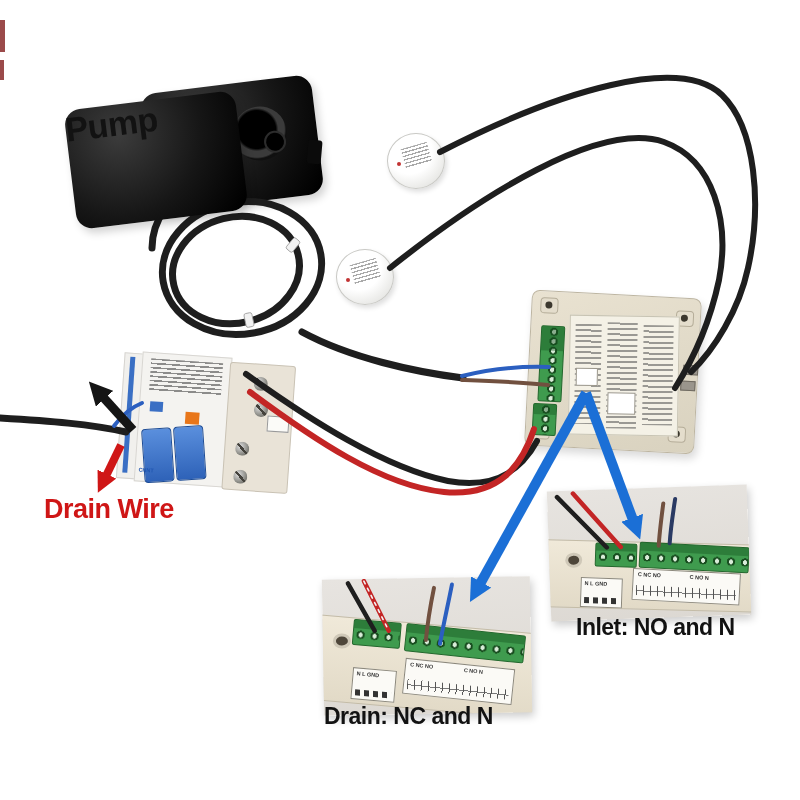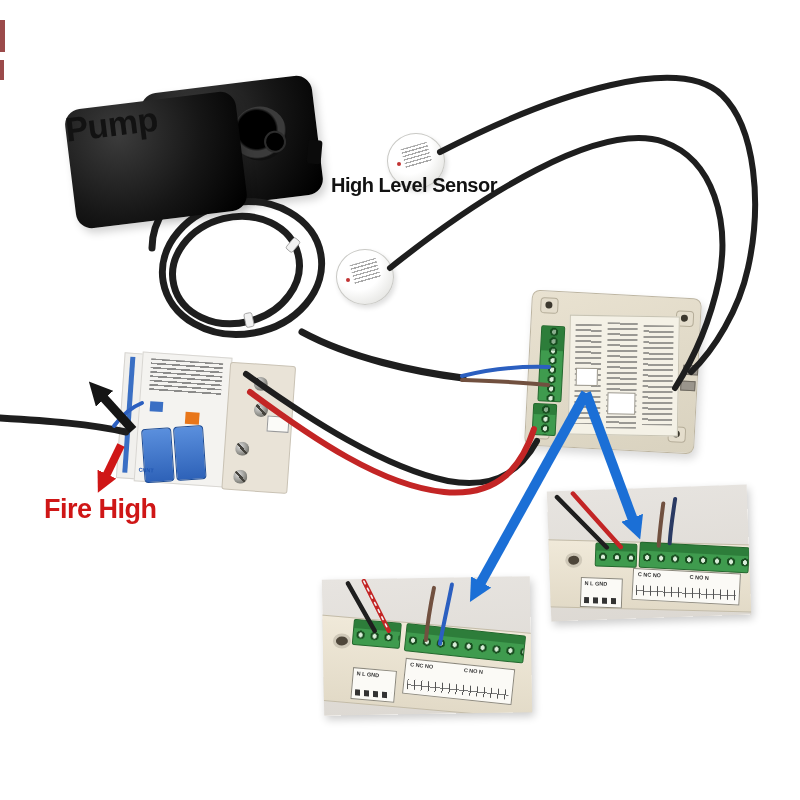--- a/index.html
+++ b/index.html
@@ -259,7 +259,6 @@
   </svg>
 
   <div class="cap pump">Pump</div>
-  <div class="cap high">High Level Sensor</div>
   <div class="cap fire">Fire High</div>
 </div>
 

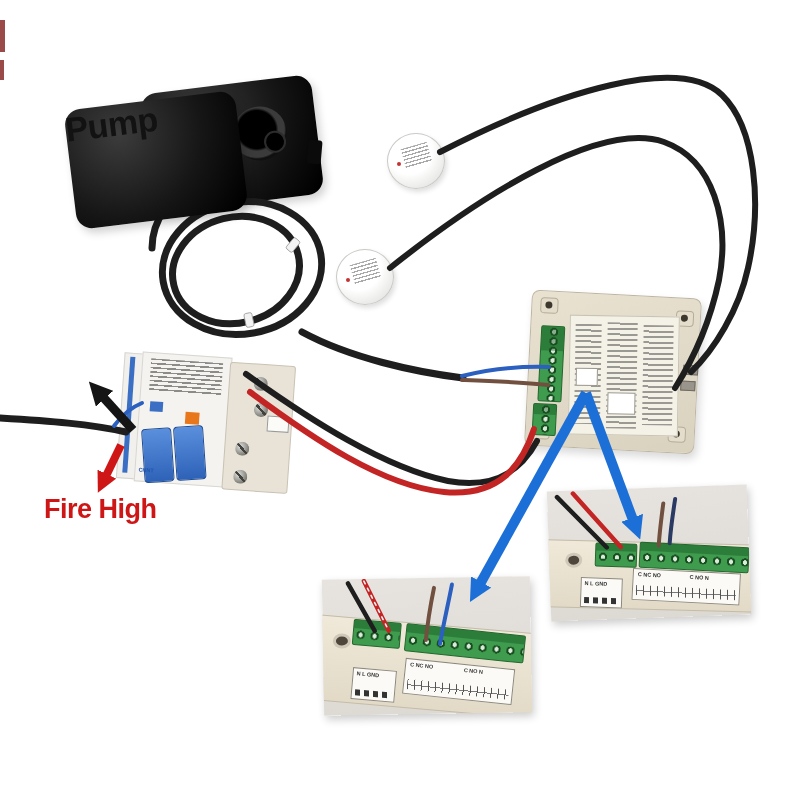--- a/index.html
+++ b/index.html
@@ -259,7 +259,7 @@
   </svg>
 
   <div class="cap pump">Pump</div>
-  <div class="cap fire">Fire High</div>
+  <div class="cap fire">Drain Wire</div>
 </div>
 
 </body></html>

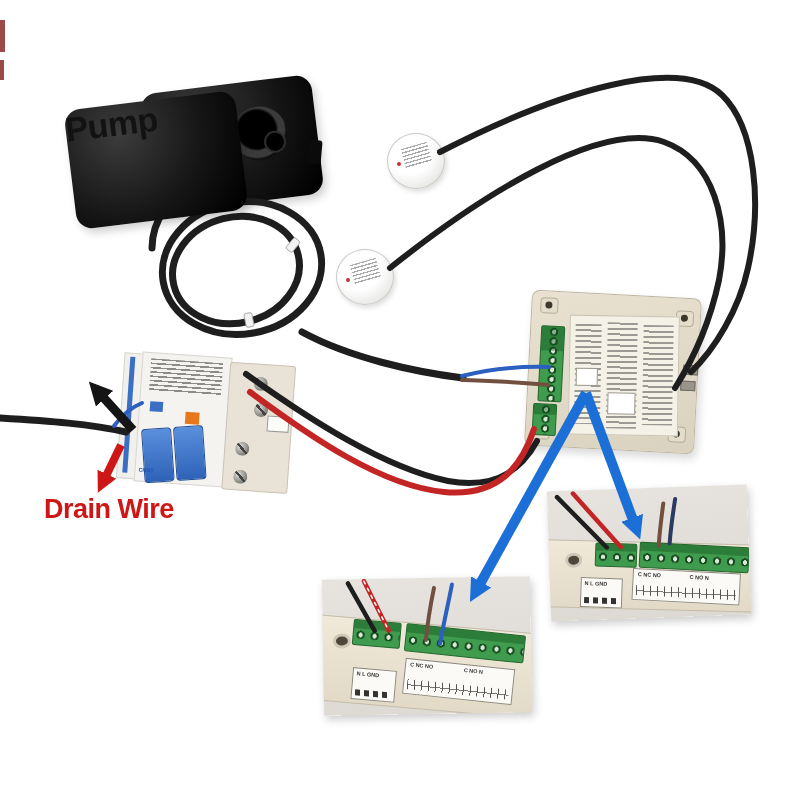--- a/index.html
+++ b/index.html
@@ -260,6 +260,7 @@
 
   <div class="cap pump">Pump</div>
   <div class="cap fire">Drain Wire</div>
+  <div class="cap inlet">Inlet: NO and N</div>
 </div>
 
 </body></html>

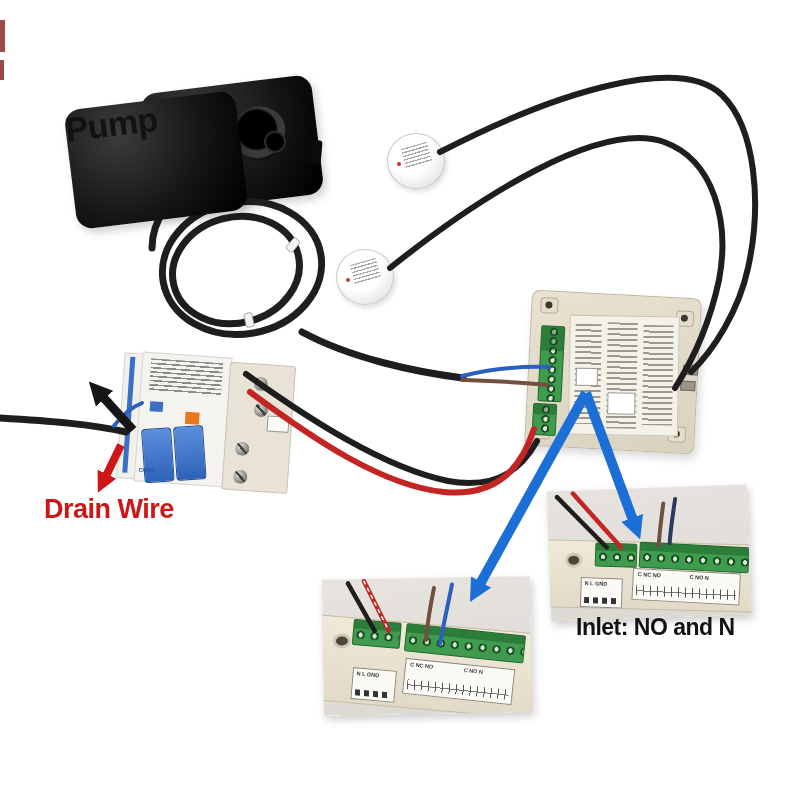--- a/index.html
+++ b/index.html
@@ -260,6 +260,7 @@
 
   <div class="cap pump">Pump</div>
   <div class="cap fire">Drain Wire</div>
+  <div class="cap drain">Drain: NC and N</div>
   <div class="cap inlet">Inlet: NO and N</div>
 </div>
 

